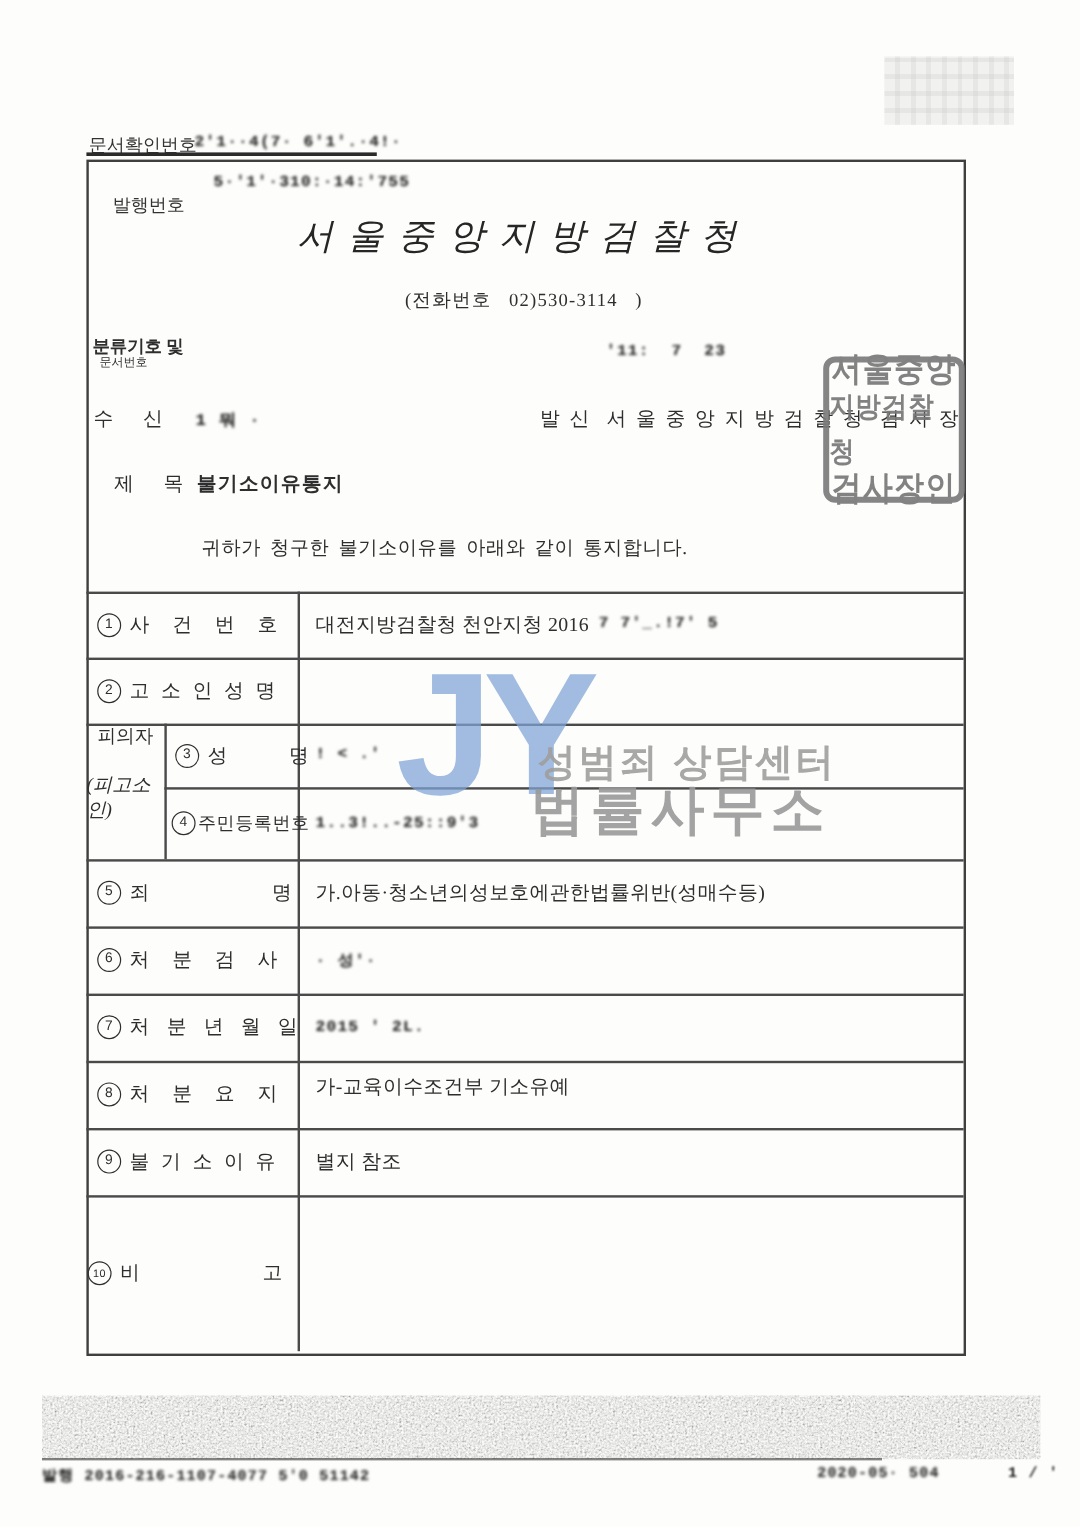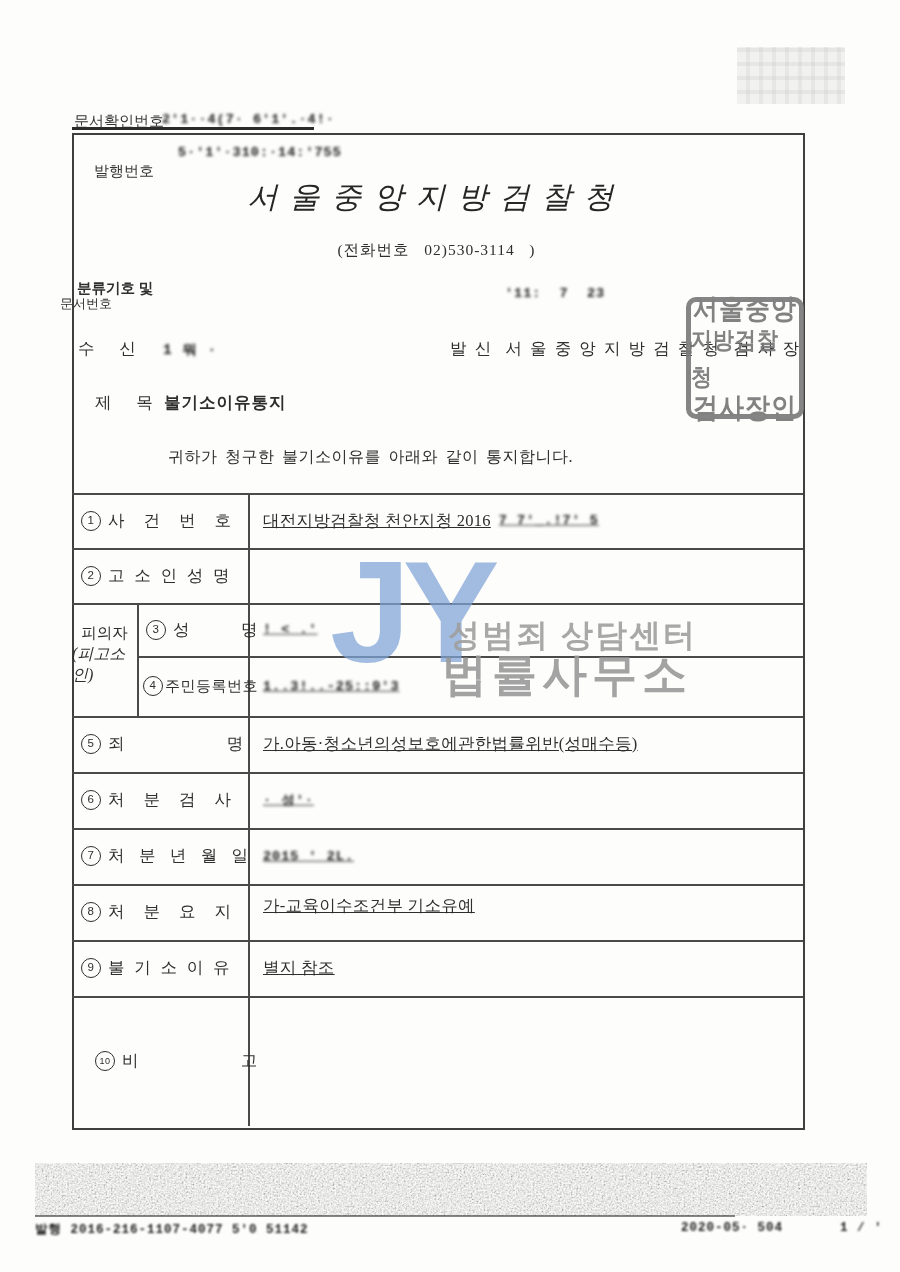--- a/index.html
+++ b/index.html
@@ -50,7 +50,7 @@
   <div class="abs pre" style="left:72px;top:240px;width:729px;text-align:center;font-size:15.5px;letter-spacing:1px;">(전화번호   02)530-3114   )</div>
 
   <span class="abs" style="left:77px;top:279px;font-size:14.5px;font-weight:bold;">분류기호 및</span>
-  <span class="abs" style="left:60px;top:295px;font-size:13px;">문서번호</span>
+  <span class="abs" style="left:83px;top:295px;font-size:10px;">문서번호</span>
   <span class="abs blob pre" style="left:505px;top:286px;">'11:  7  23</span>
 
   <span class="abs pre" style="left:78px;top:338px;font-size:16.5px;">수      신</span>

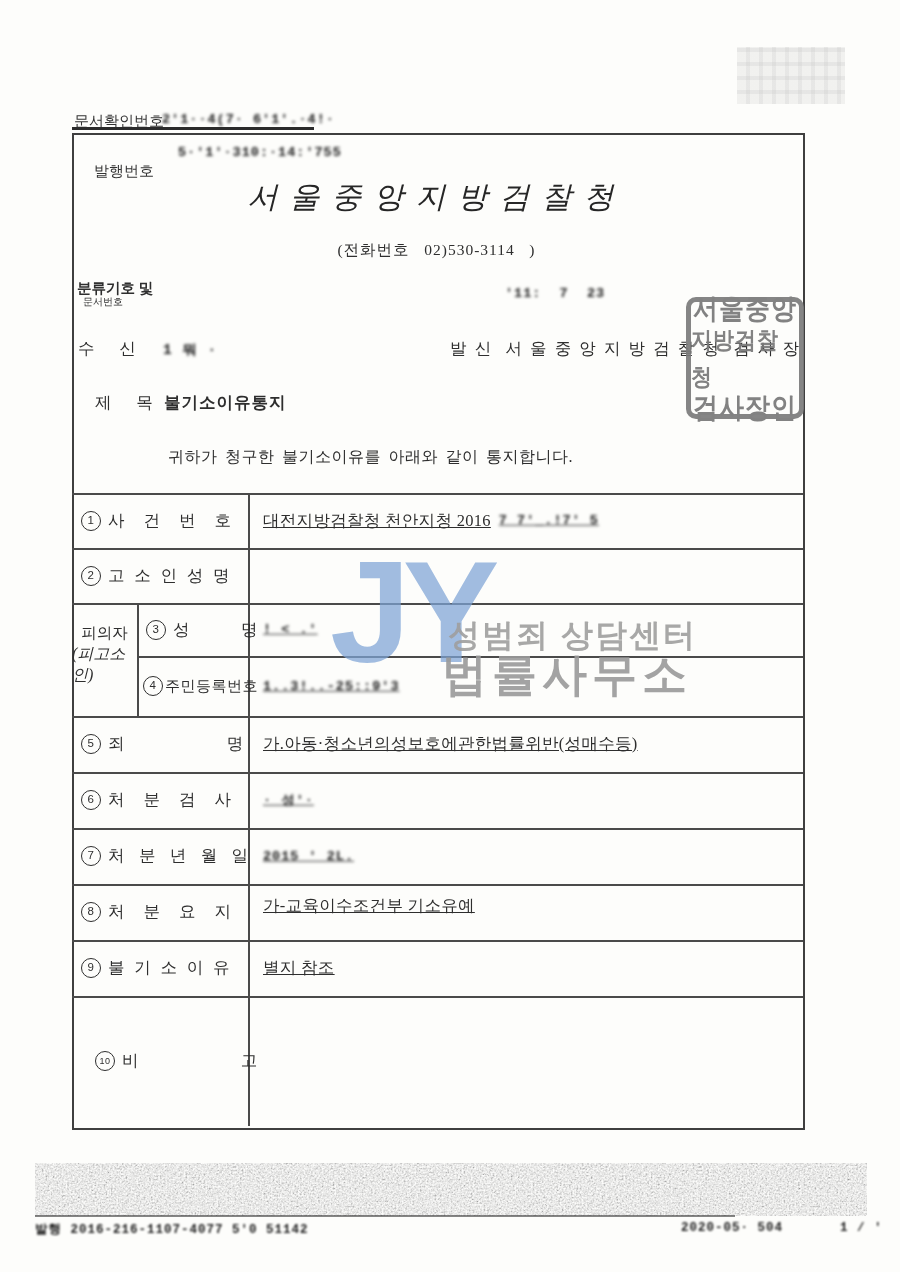--- a/index.html
+++ b/index.html
@@ -19,7 +19,7 @@
   .cnum{display:inline-flex;align-items:center;justify-content:center;
         width:18px;height:18px;border:1.4px solid #2e2e2e;border-radius:50%;
         font-size:11.5px;line-height:1;flex:0 0 auto;font-family:"Liberation Sans",sans-serif;}
-  .cell-val{font-size:16.5px;display:flex;align-items:center;gap:8px;letter-spacing:.3px;text-decoration:underline;}
+  .cell-val{font-size:16.5px;display:flex;align-items:center;gap:8px;letter-spacing:.3px;}
   .title{font-size:30px;letter-spacing:12px;text-align:center;color:#262626;}
   .seal{border:5px solid #7b7b7b;border-radius:10px;display:flex;flex-direction:column;
         align-items:center;justify-content:center;filter:blur(.4px);opacity:.92;

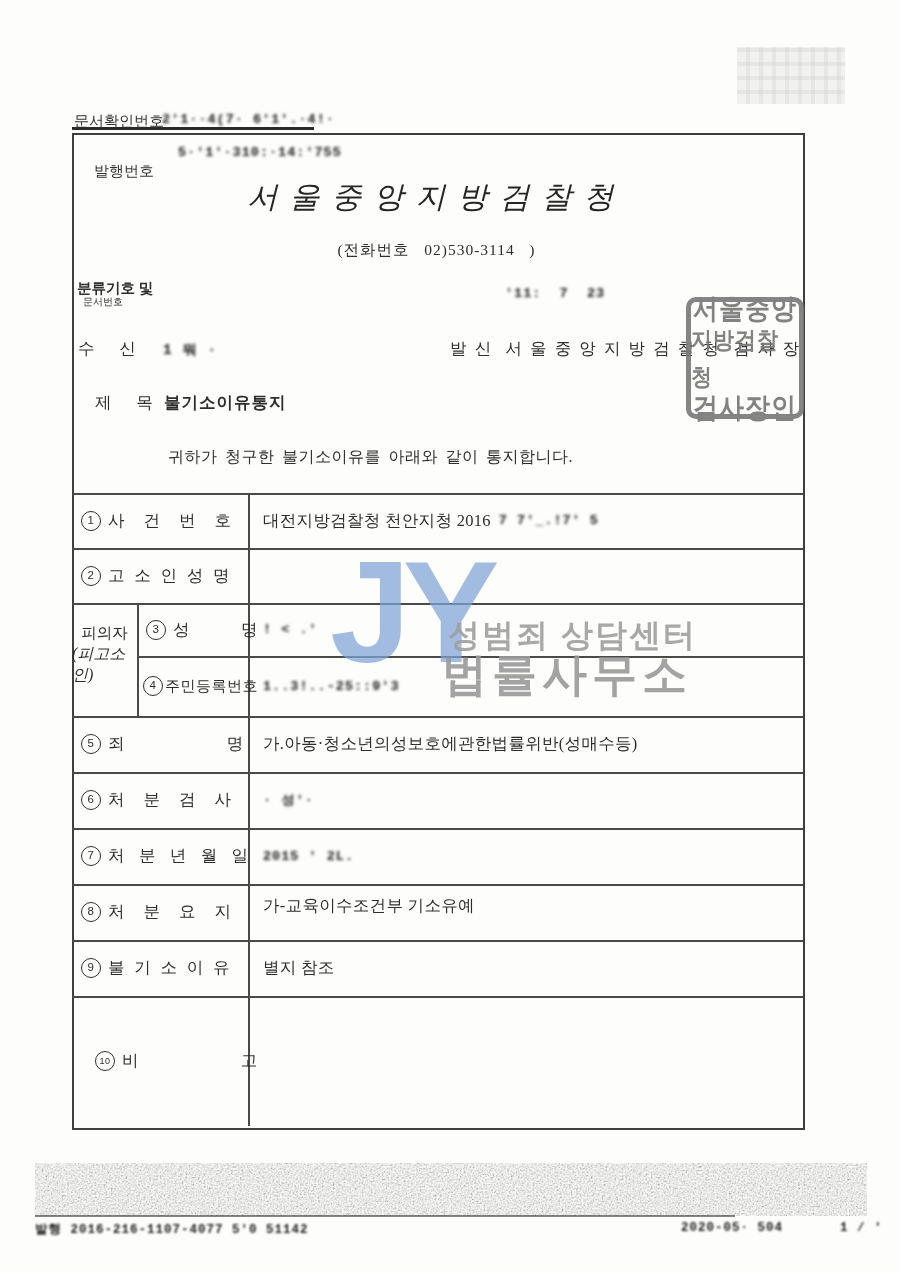--- a/index.html
+++ b/index.html
@@ -88,7 +88,7 @@
     <span class="cnum">2</span><span>고  소  인  성  명</span>
   </div>
 
-  <div class="abs" style="left:72px;top:603px;width:65px;height:83px;display:flex;flex-direction:column;align-items:center;justify-content:flex-end;">
+  <div class="abs" style="left:72px;top:603px;width:65px;height:83px;display:flex;flex-direction:column;align-items:center;justify-content:space-between;">
     <span style="font-size:15.5px;">피의자</span>
     <span style="font-size:16px;font-style:italic;">(피고소인)</span>
   </div>

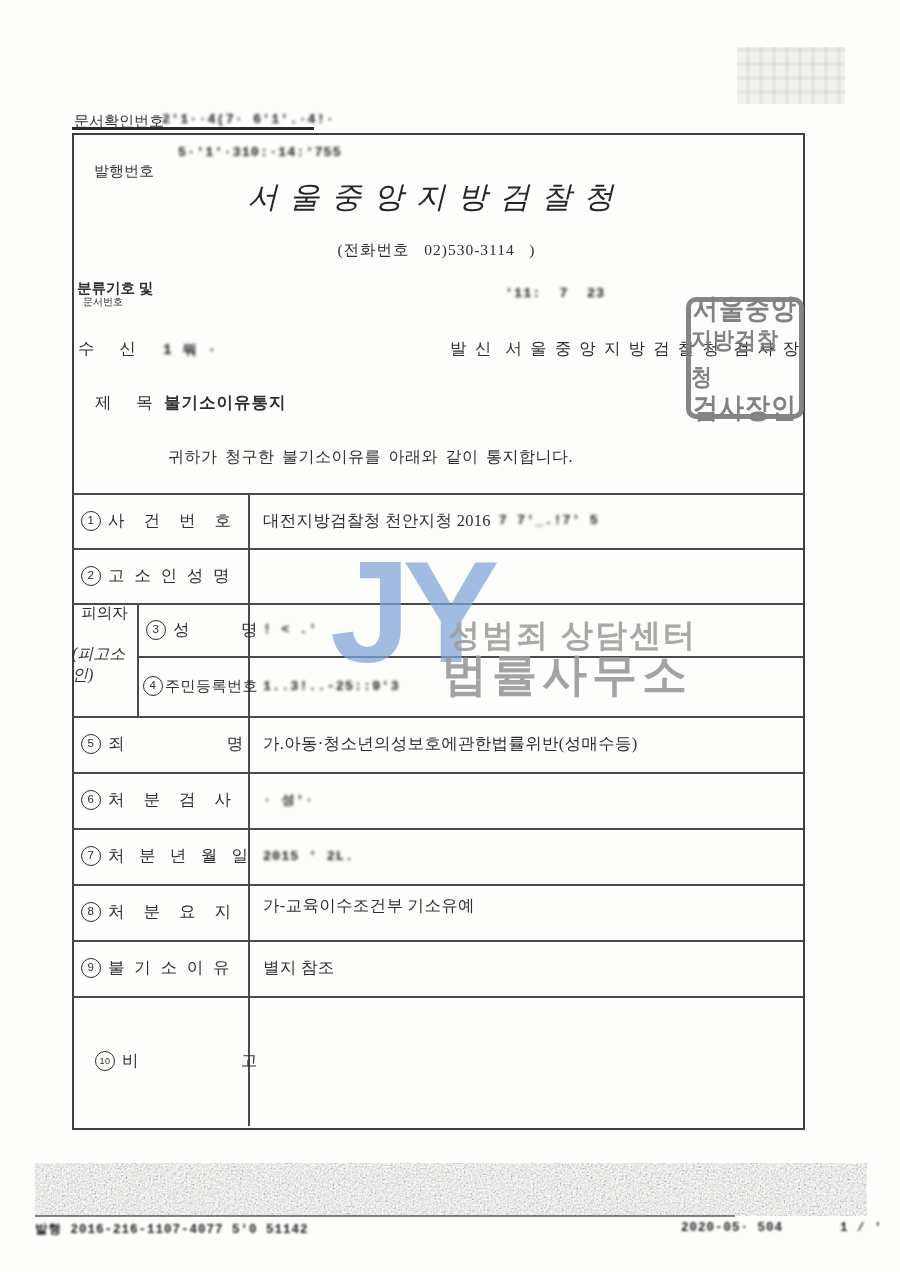--- a/index.html
+++ b/index.html
@@ -114,7 +114,7 @@
   <div class="abs row-label pre" style="left:81px;top:940px;height:56px;">
     <span class="cnum">9</span><span>불  기  소  이  유</span>
   </div>
-  <div class="abs row-label pre" style="left:95px;top:996px;height:130px;align-items:center;">
+  <div class="abs row-label pre" style="left:73px;top:996px;height:130px;align-items:center;">
     <span class="cnum" style="font-size:9px;">10</span><span>비                      고</span>
   </div>
 

